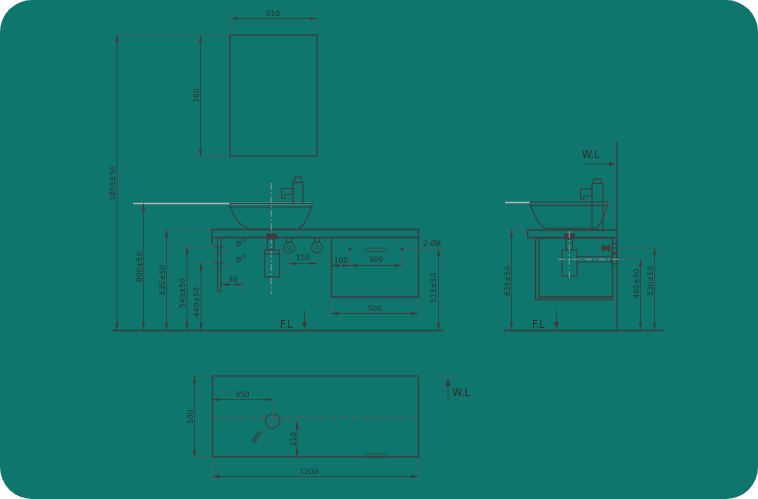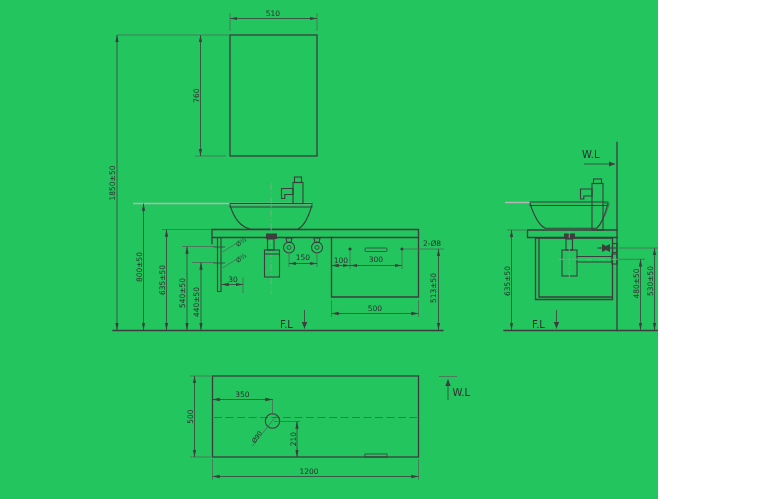--- a/index.html
+++ b/index.html
@@ -3,7 +3,7 @@
 <meta charset="utf-8">
 <style>
   html,body{margin:0;padding:0;background:#ffffff;}
-  .page{position:relative;width:658px;height:499px;background:#22c55e;overflow:hidden;}
+  .page{position:relative;width:758px;height:499px;background:#0f766e;overflow:hidden;border-radius:32px;}
   svg{display:block;}
   .ol  {stroke:#3d3d3d;stroke-width:1.1;fill:none;stroke-linecap:square;}
   .olt {stroke:#3d3d3d;stroke-width:1.3;fill:none;stroke-linecap:square;}

